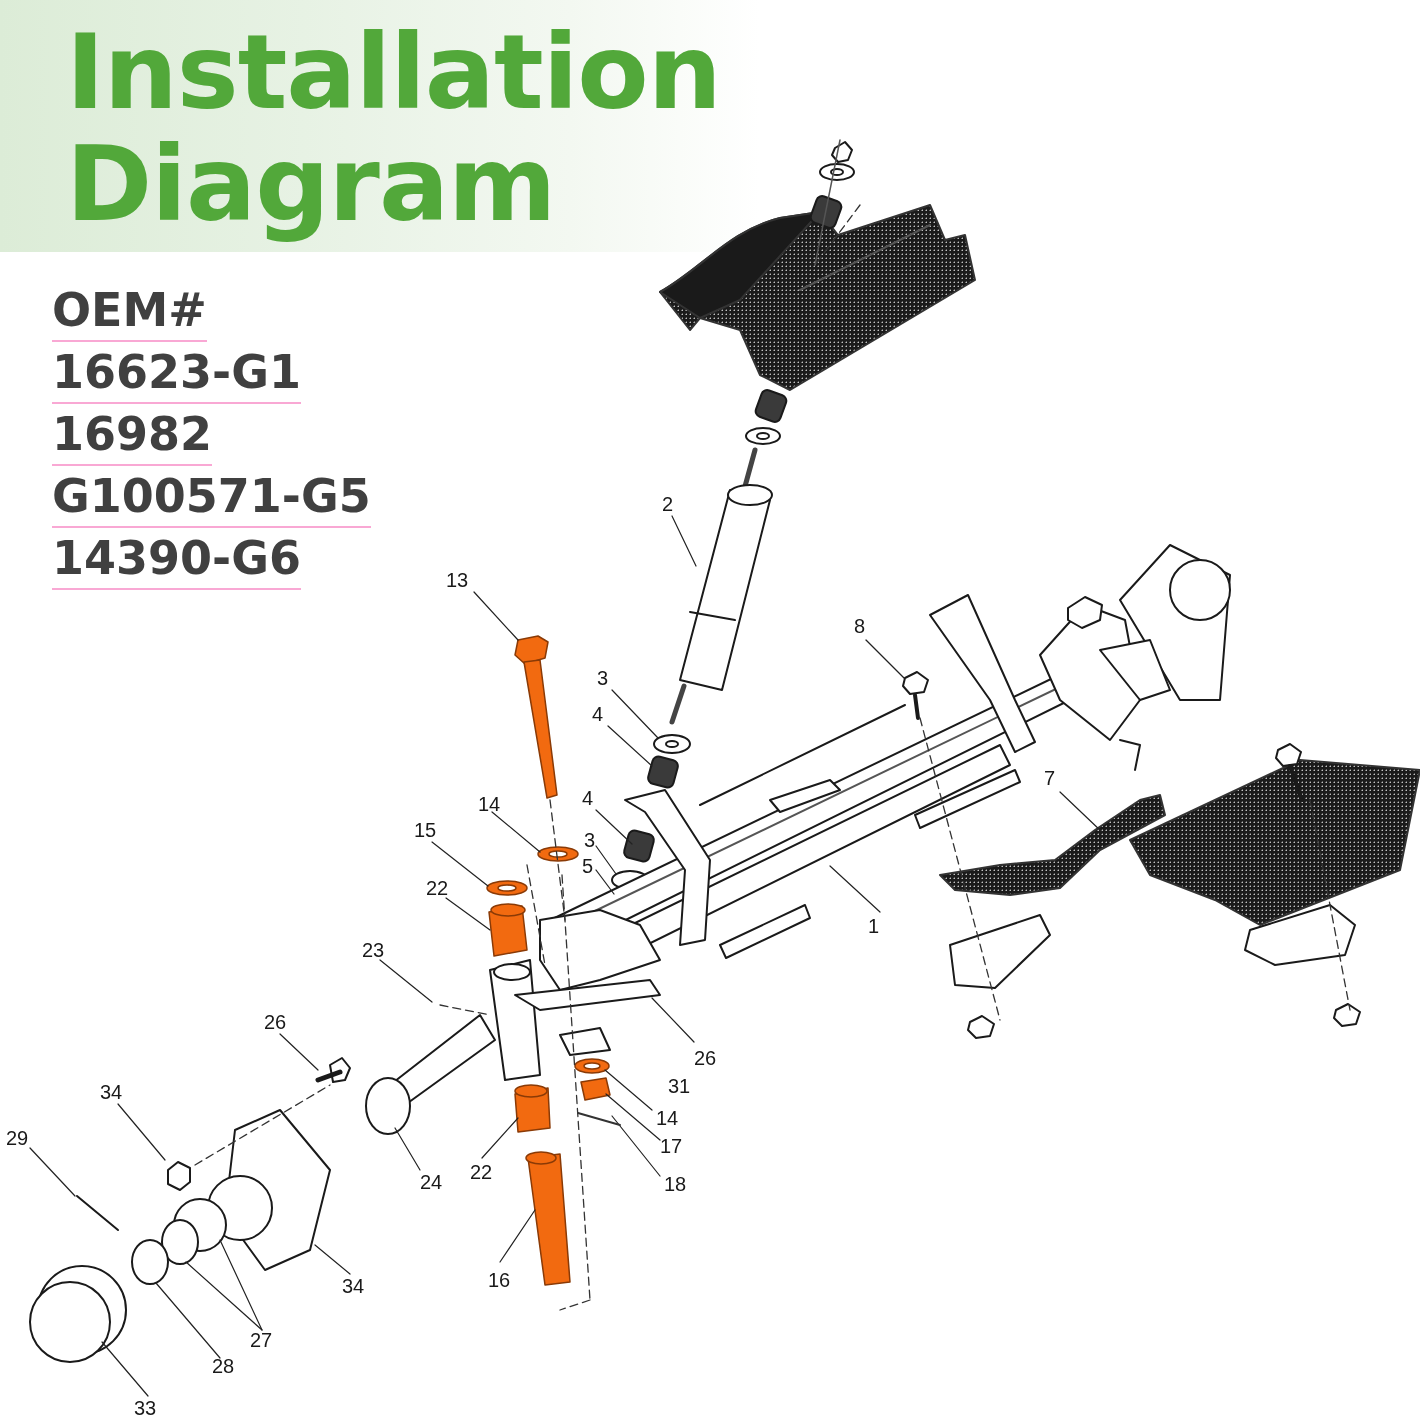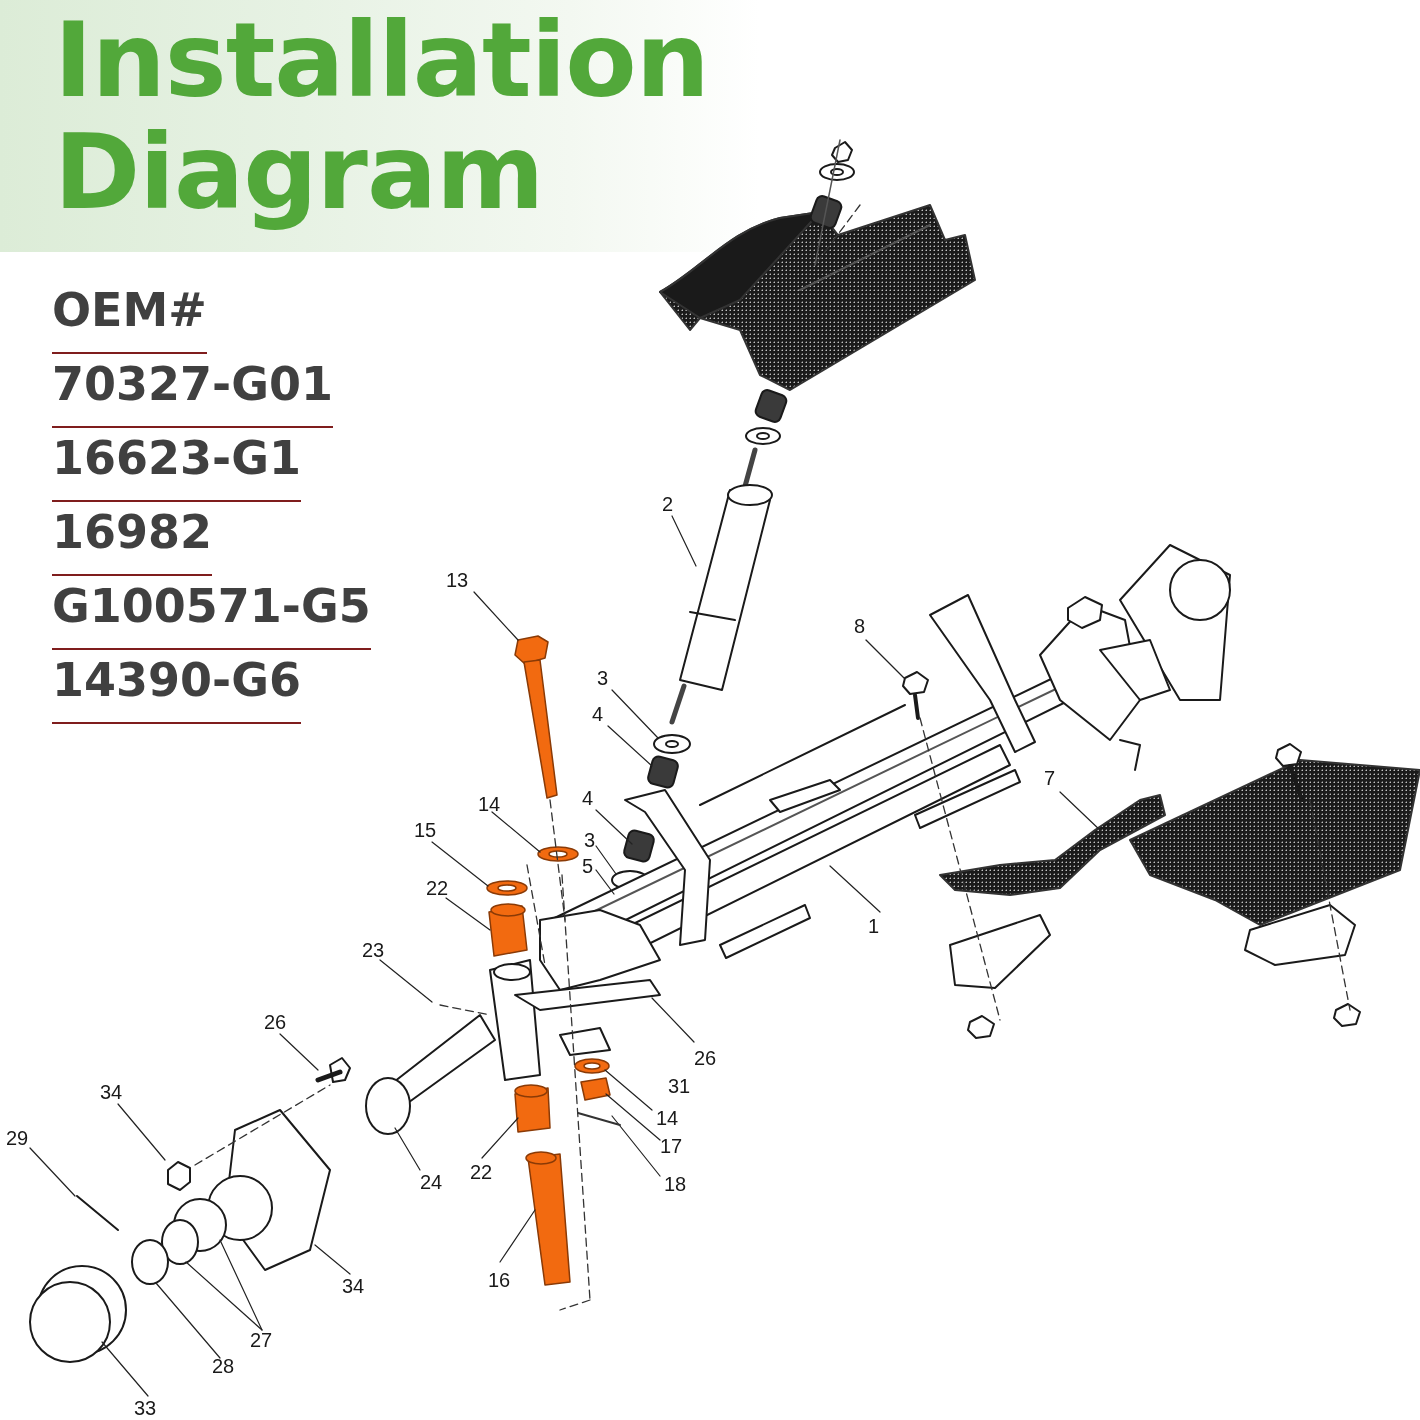--- a/index.html
+++ b/index.html
@@ -16,7 +16,7 @@
       position: absolute; left: 50px; top: 0px;
       font-family: "DejaVu Sans", sans-serif; font-weight: bold;
       font-size: 104px; line-height: 112px; letter-spacing: -1px;
-      color: #52a83a; margin: 4px;
+      color: #52a83a; margin: 16px;
     }
     .title span { display: block; }
     .oem {

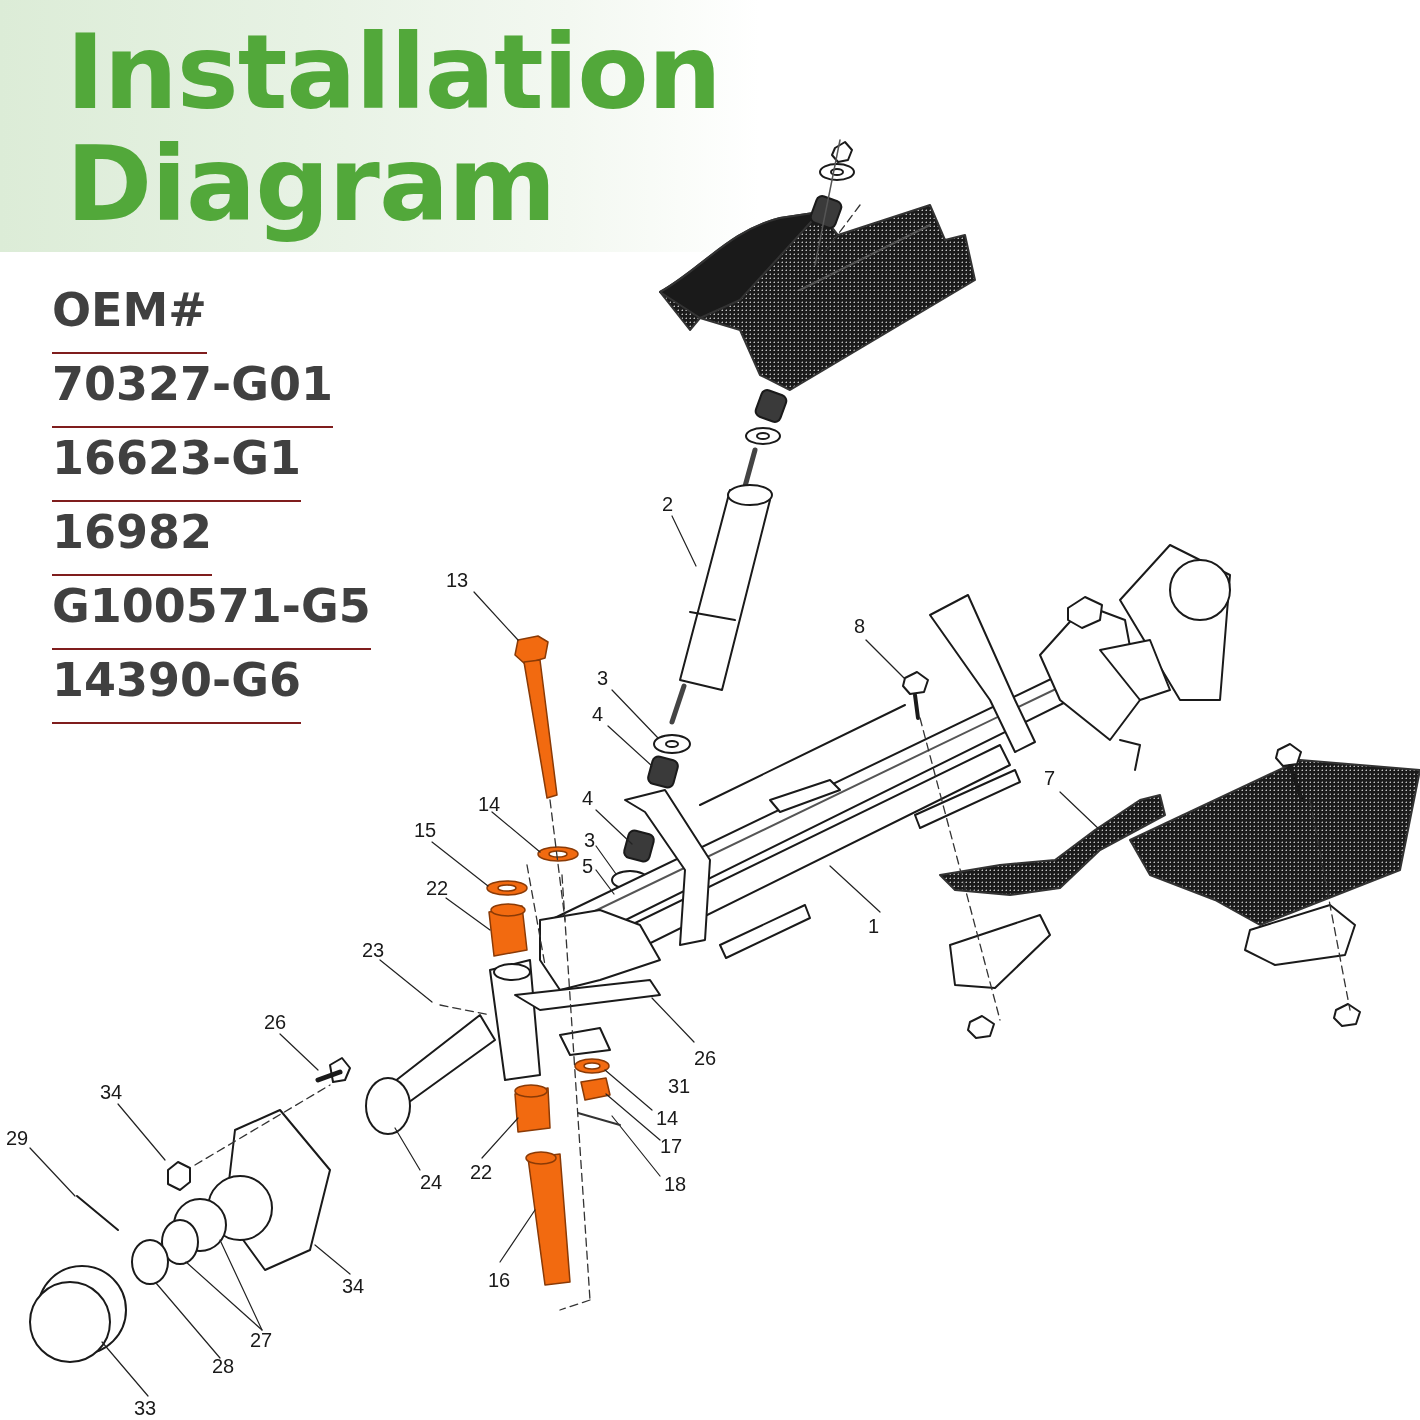--- a/index.html
+++ b/index.html
@@ -25,7 +25,7 @@
     .oem-row {
       font-family: "DejaVu Sans", sans-serif; font-weight: bold;
       font-size: 46px; line-height: 52px; color: #404040;
-      border-bottom: 2px solid #7f1d1d; display: table; padding-bottom: 16px;
+      border-bottom: 2px solid #f9a8d4; display: table; padding-bottom: 4px;
       margin-bottom: 4px; letter-spacing: 0px;
     }
     svg.diagram { position: absolute; left: 0; top: 0; }

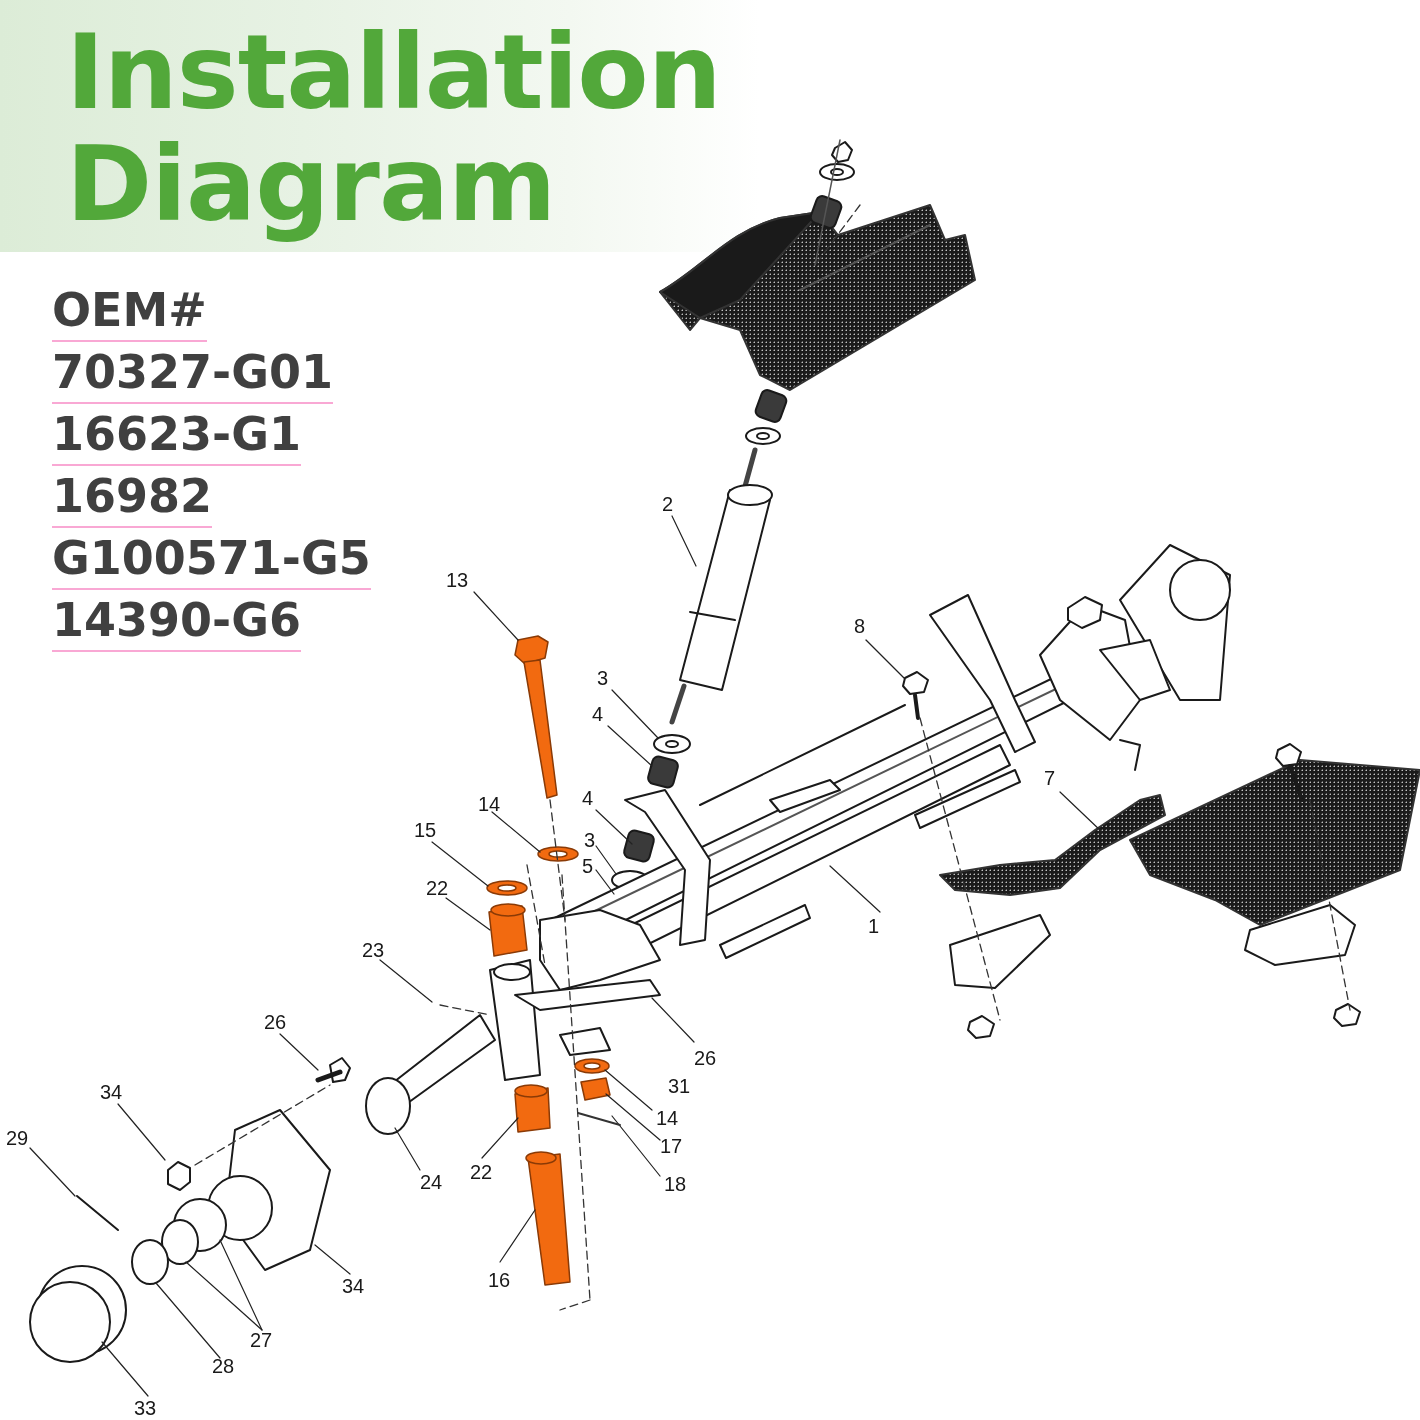--- a/index.html
+++ b/index.html
@@ -45,7 +45,6 @@
 
 <div class="oem">
   <div class="oem-row">OEM#</div>
-  <div class="oem-row">70327-G01</div>
   <div class="oem-row">16623-G1</div>
   <div class="oem-row">16982</div>
   <div class="oem-row">G100571-G5</div>

